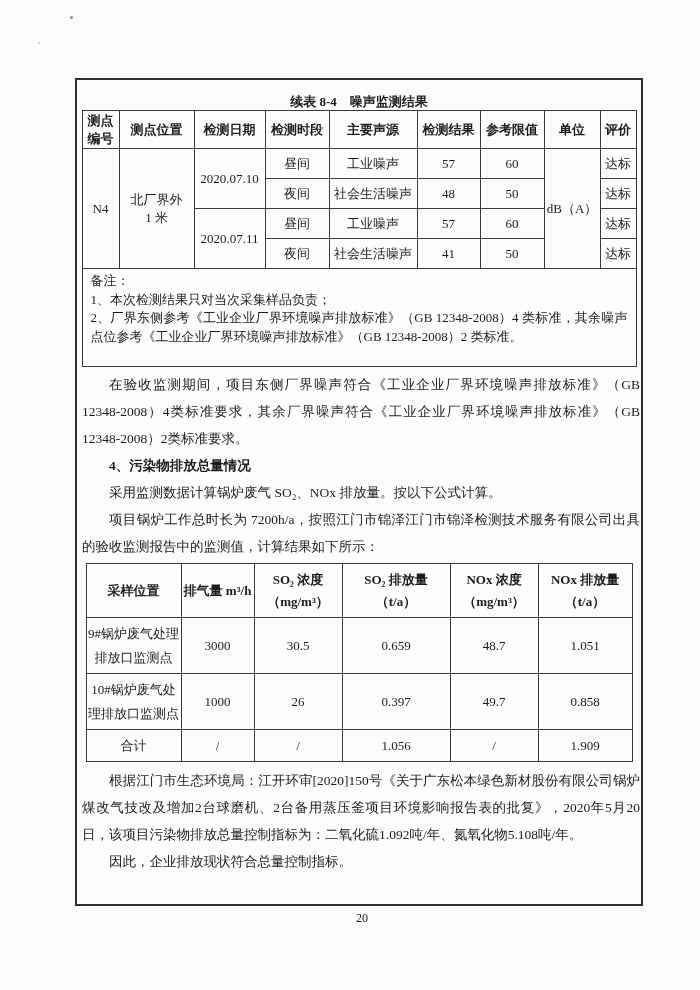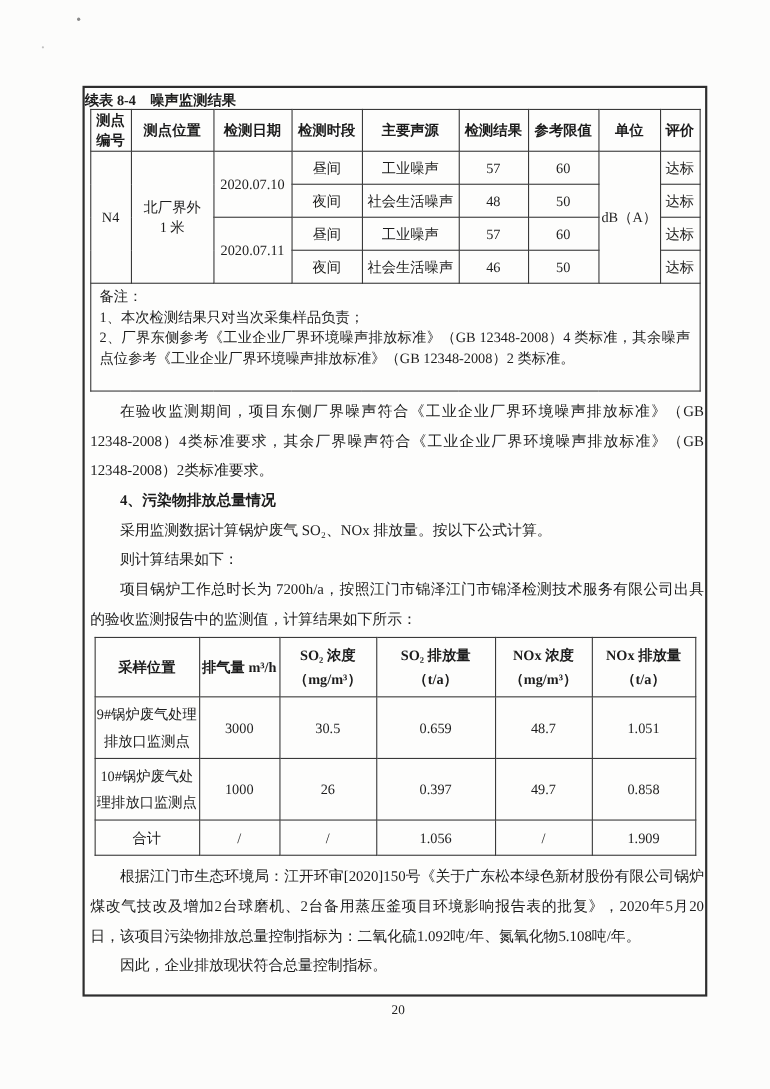--- a/index.html
+++ b/index.html
@@ -17,7 +17,7 @@
     border:2px solid #2e2e2e;box-sizing:border-box;background:#fdfdfc;
   }
   .box-title{
-    font-weight:bold;font-size:13px;line-height:17px;margin-top:2px;
+    text-align:center;font-weight:bold;font-size:13px;line-height:17px;margin-top:13px;
   }
 
   table{border-collapse:collapse;table-layout:fixed;}

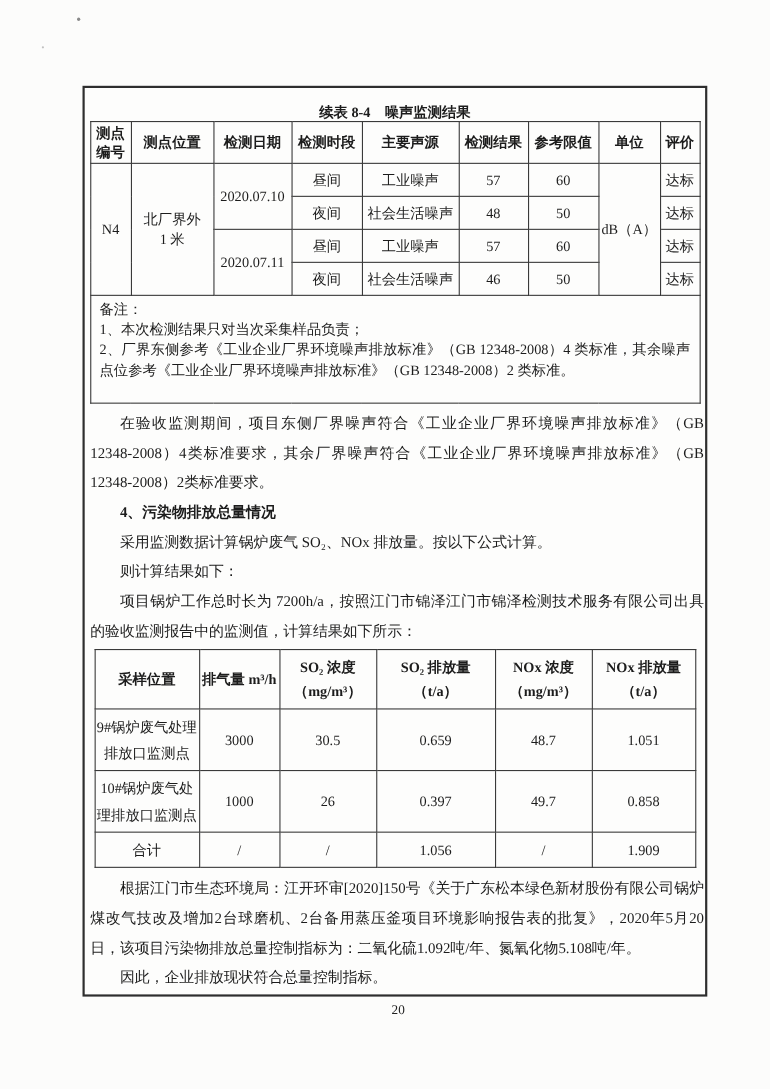--- a/index.html
+++ b/index.html
@@ -116,7 +116,7 @@
       <tr class="drow">
         <td>夜间</td>
         <td>社会生活噪声</td>
-        <td>46</td>
+        <td>41</td>
         <td>50</td>
         <td>达标</td>
       </tr>

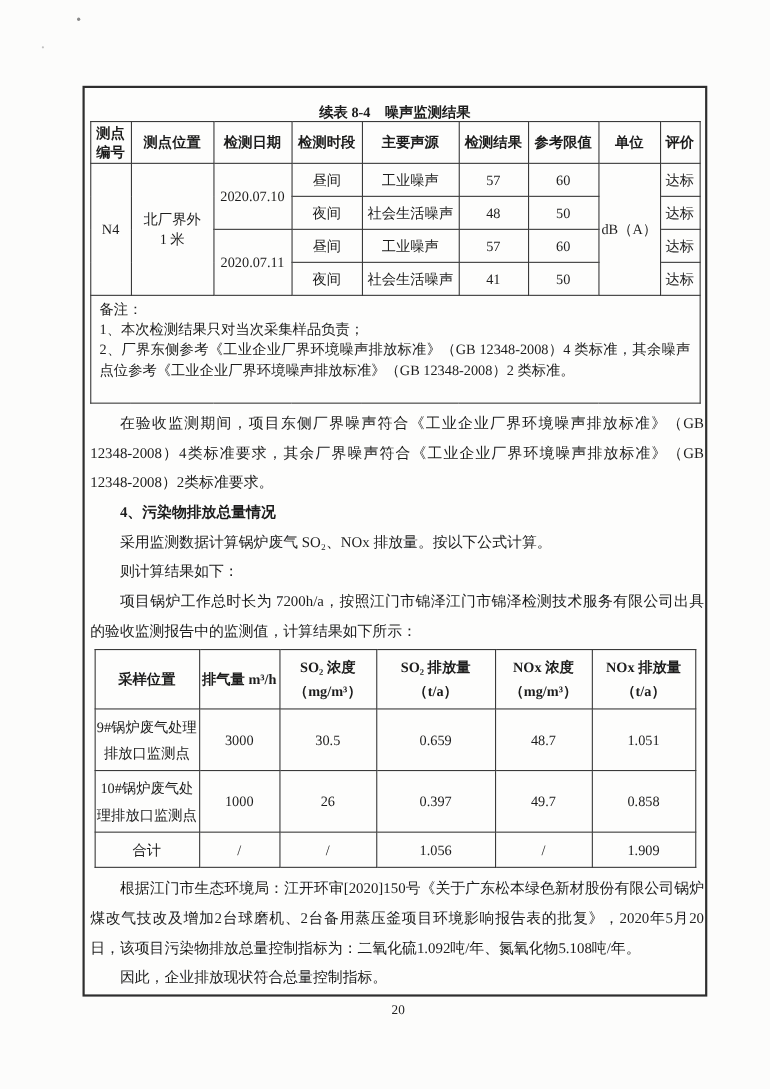--- a/index.html
+++ b/index.html
@@ -134,7 +134,6 @@
       <p class="indent" style="margin-top:4px">在验收监测期间，项目东侧厂界噪声符合《工业企业厂界环境噪声排放标准》（GB 12348-2008）4类标准要求，其余厂界噪声符合《工业企业厂界环境噪声排放标准》（GB 12348-2008）2类标准要求。</p>
       <p class="indent bold">4、污染物排放总量情况</p>
       <p class="indent">采用监测数据计算锅炉废气 SO₂、NOx 排放量。按以下公式计算。</p>
-      <p class="indent">则计算结果如下：</p>
       <p class="indent">项目锅炉工作总时长为 7200h/a，按照江门市锦泽江门市锦泽检测技术服务有限公司出具的验收监测报告中的监测值，计算结果如下所示：</p>
     </div>
 

